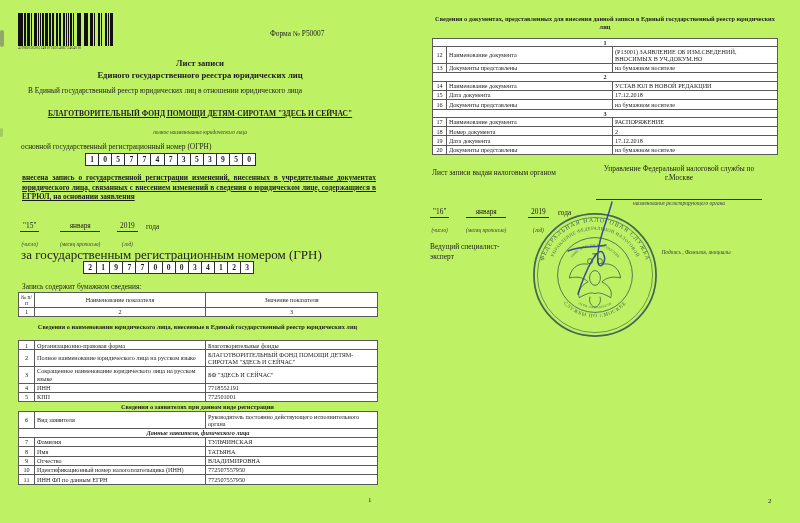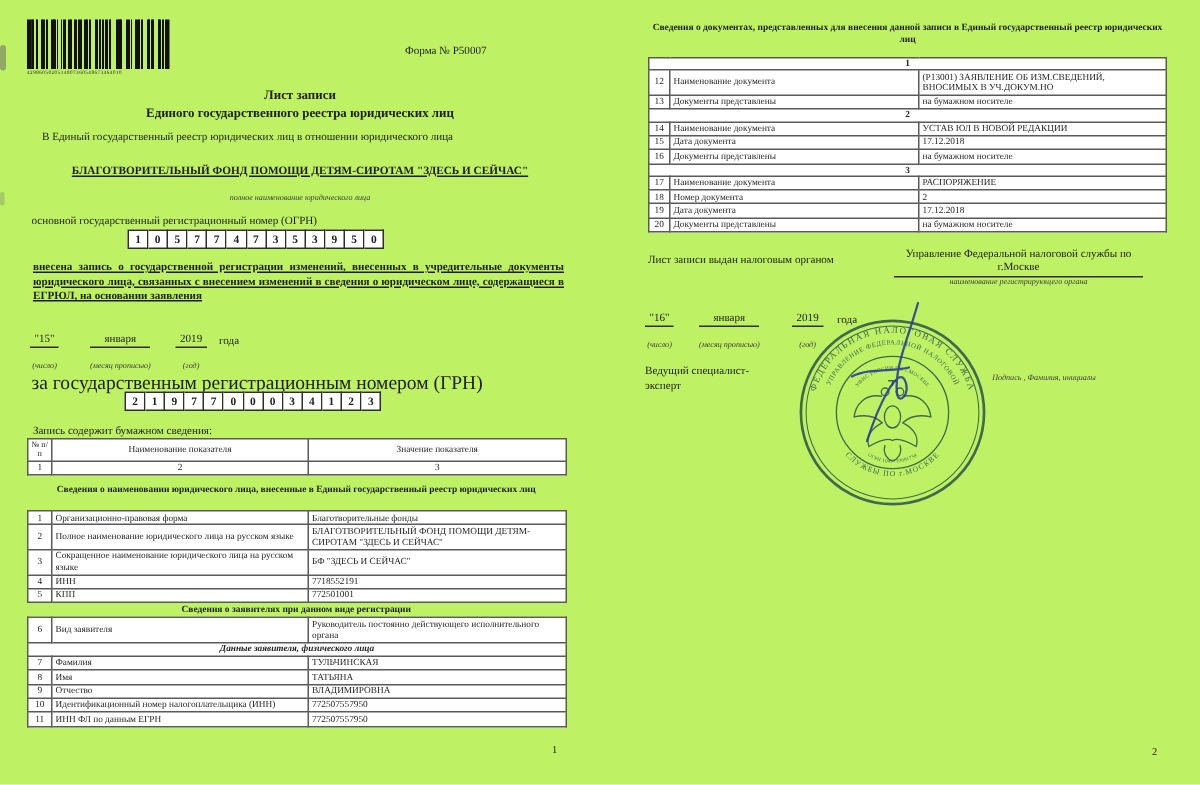--- a/index.html
+++ b/index.html
@@ -301,7 +301,7 @@
     <div class="abs" style="left:32px;top:168px;width:170px;font-size:7.4px;">Лист записи выдан налоговым органом</div>
 
     <div class="abs center" style="left:196px;top:164px;width:166px;">
-      <div class="fld-line" style="font-size:7.4px;line-height:9.3px;padding-bottom:1px;">Управление Федеральной налоговой службы по г.Москве</div>
+      <div class="fld-line" style="font-size:7.4px;line-height:9.3px;padding-bottom:16px;">Управление Федеральной налоговой службы по г.Москве</div>
       <div class="cap">наименование регистрирующего органа</div>
     </div>
 

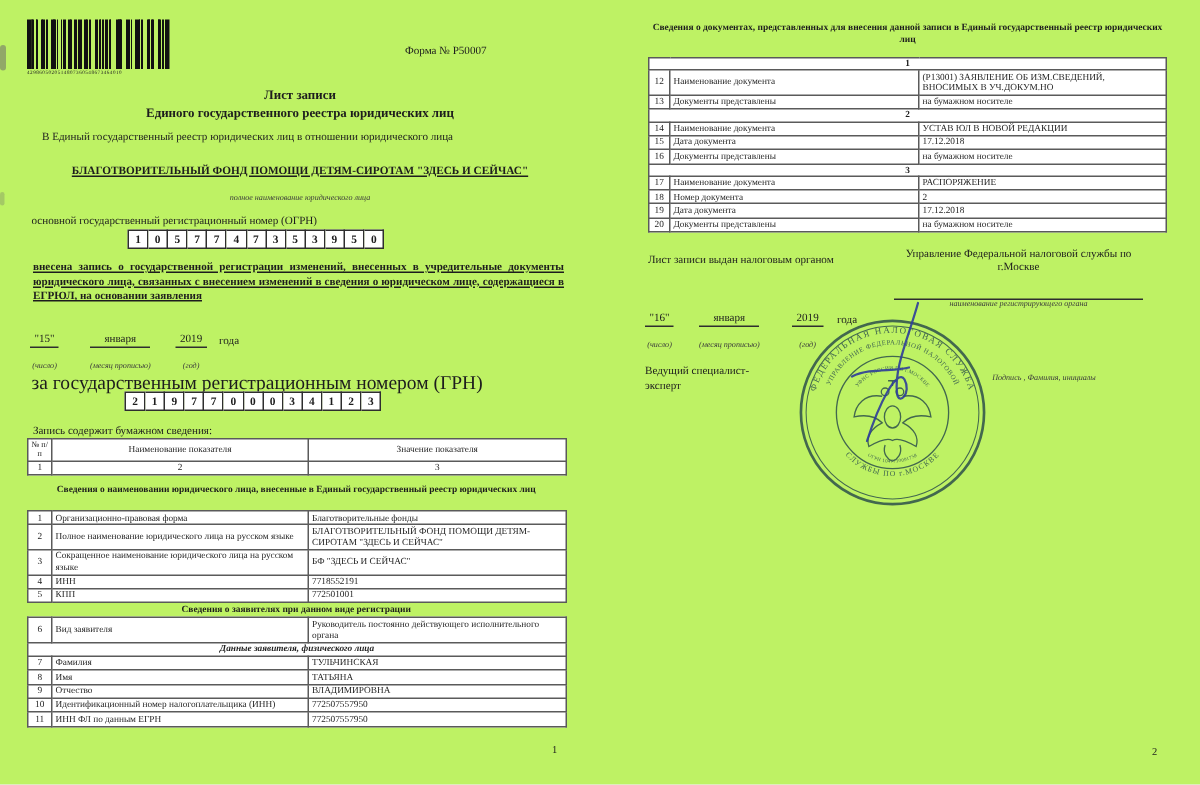--- a/index.html
+++ b/index.html
@@ -86,7 +86,7 @@
         <span class="dcell">0</span>
       </div>
 
-    <p class="abs jus emph" style="left:22px;top:173px;width:354px;margin:0;font-size:7.4px;line-height:9.6px;">внесена запись о государственной регистрации изменений, внесенных в учредительные документы юридического лица, связанных с внесением изменений в сведения о юридическом лице, содержащиеся в ЕГРЮЛ, на основании заявления</p>
+    <p class="abs jus emph" style="left:22px;top:173px;width:354px;margin:0;font-size:7.4px;line-height:9.6px;">внесена запись о государственной регистрации изменений, внесенных в учредительные документах юридического лица, связанных с внесением изменений в сведения о юридическом лице, содержащиеся в ЕГРЮЛ, на основании заявления</p>
 
     <div class="dcol" style="left:20px;top:221px;">
       <span class="dval">"15"</span>

